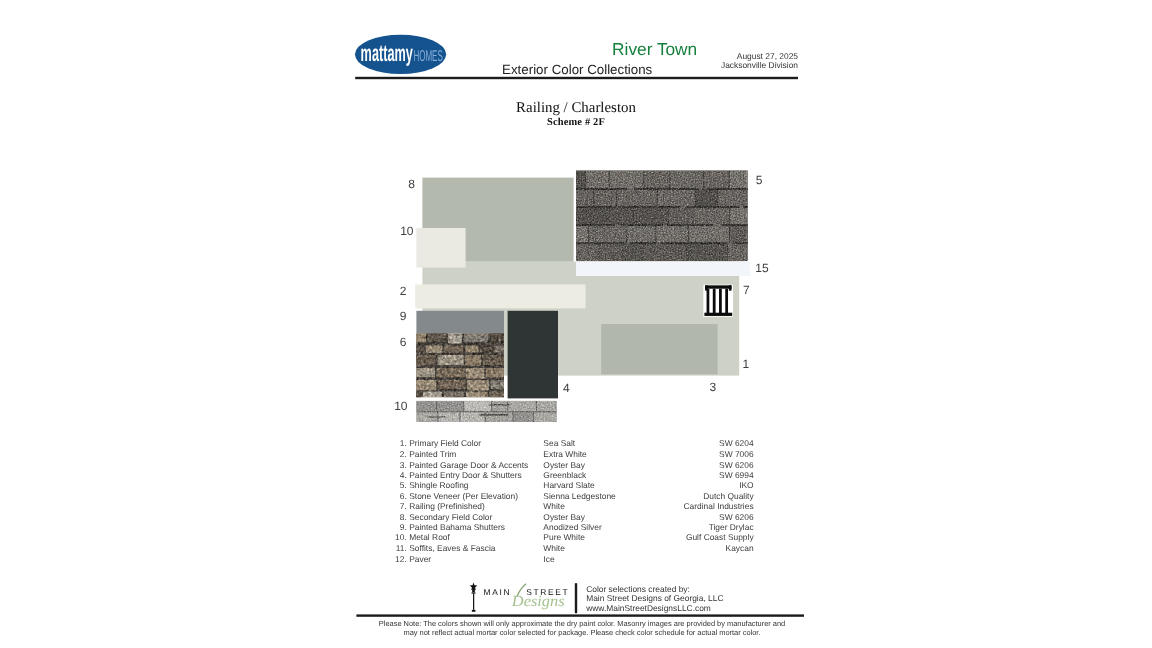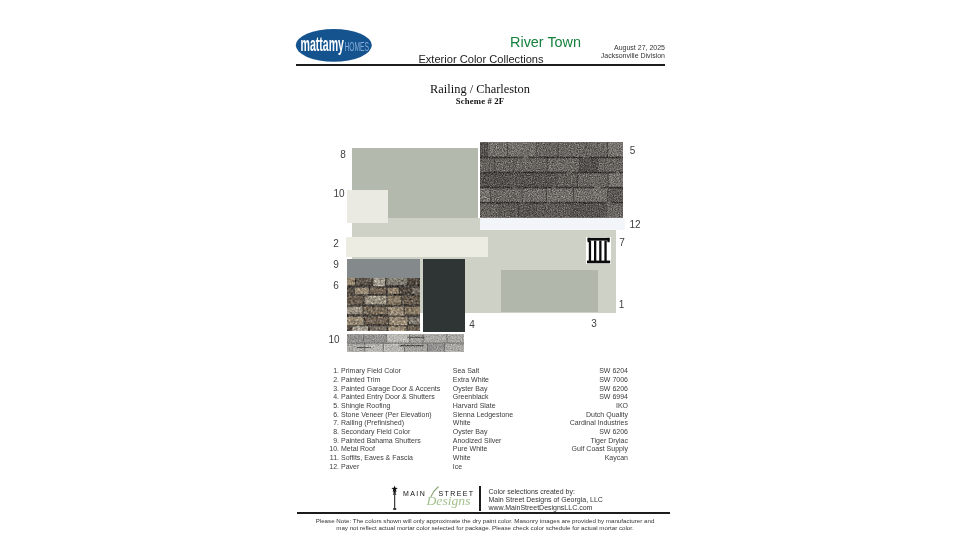--- a/index.html
+++ b/index.html
@@ -266,7 +266,7 @@
 
 <div class="lbl" style="left:626.5px;top:144.5px;width:12px;text-align:center;">5</div>
 
-<div class="lbl" style="left:628px;top:219px;width:14px;text-align:center;">12</div>
+<div class="lbl" style="left:628px;top:219px;width:14px;text-align:center;">15</div>
 
 <div class="lbl" style="left:616px;top:237px;width:12px;text-align:center;">7</div>
 

